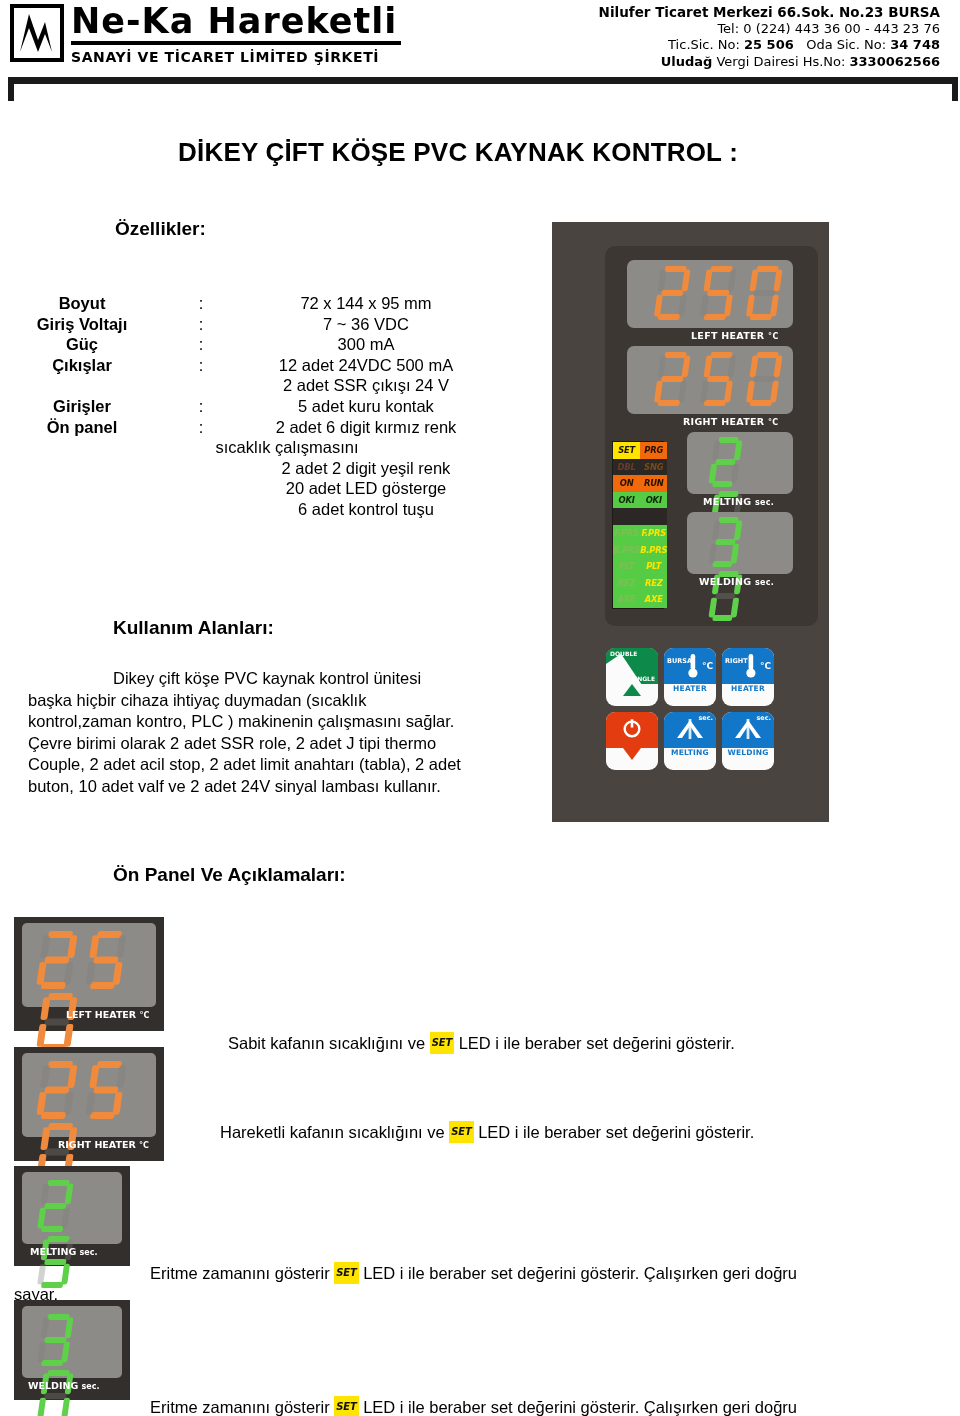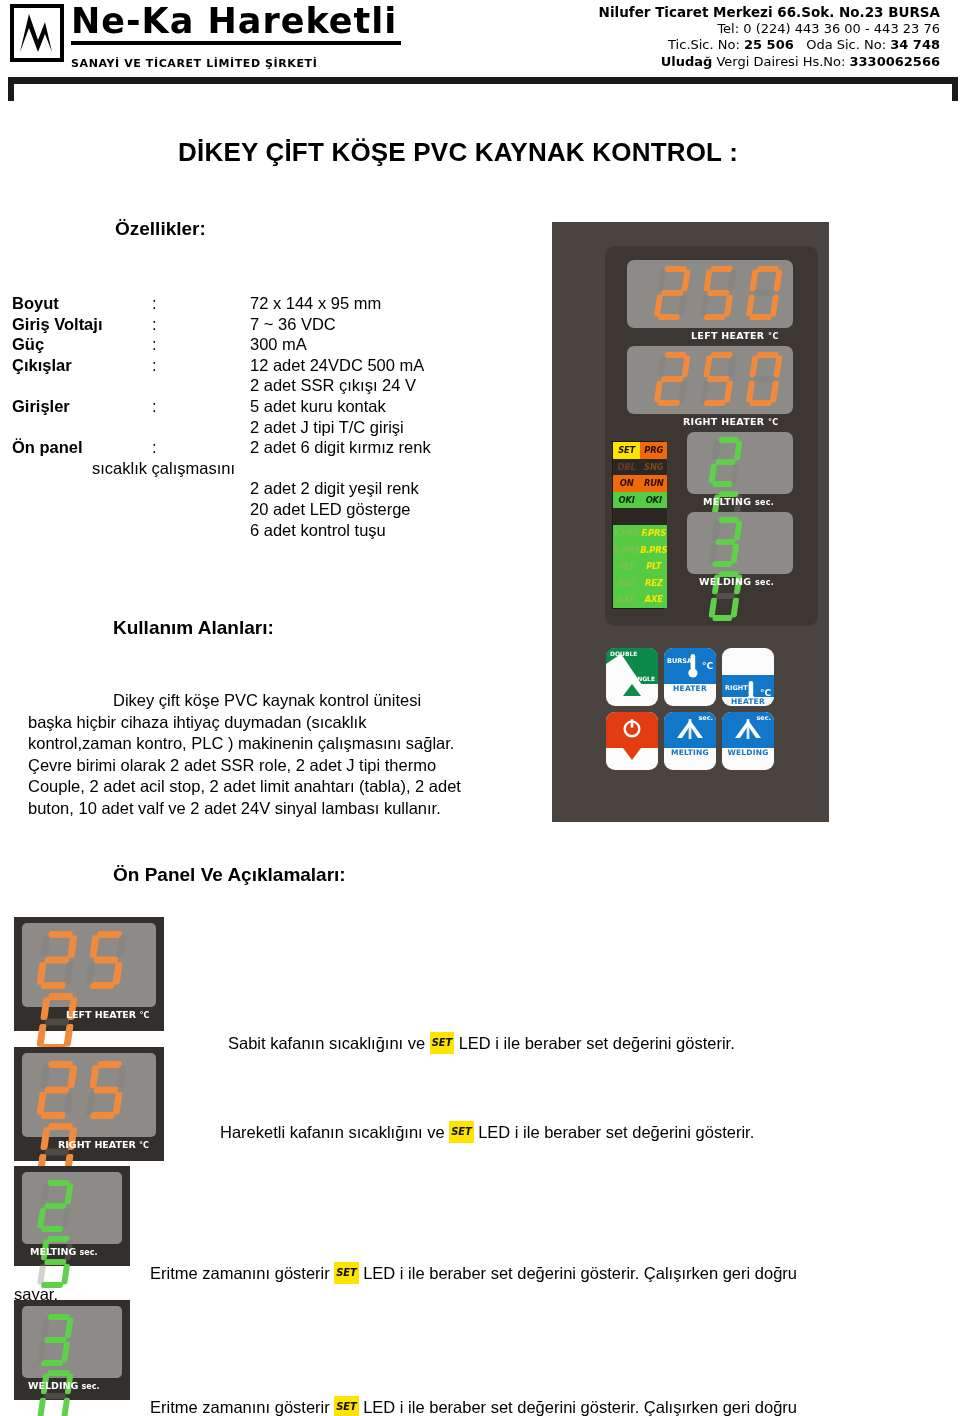--- a/index.html
+++ b/index.html
@@ -26,7 +26,7 @@
   .logo-rule{height:4px;background:#000;margin-top:1px;width:330px;}
   .logo-sub{
     font-family:"DejaVu Sans",sans-serif;
-    font-weight:bold;font-size:11px;letter-spacing:.6px;margin-top:12px;white-space:nowrap;
+    font-weight:bold;font-size:14px;letter-spacing:.6px;margin-top:4px;white-space:nowrap;
   }
   #company-info{
     position:absolute;right:20px;top:4px;text-align:right;

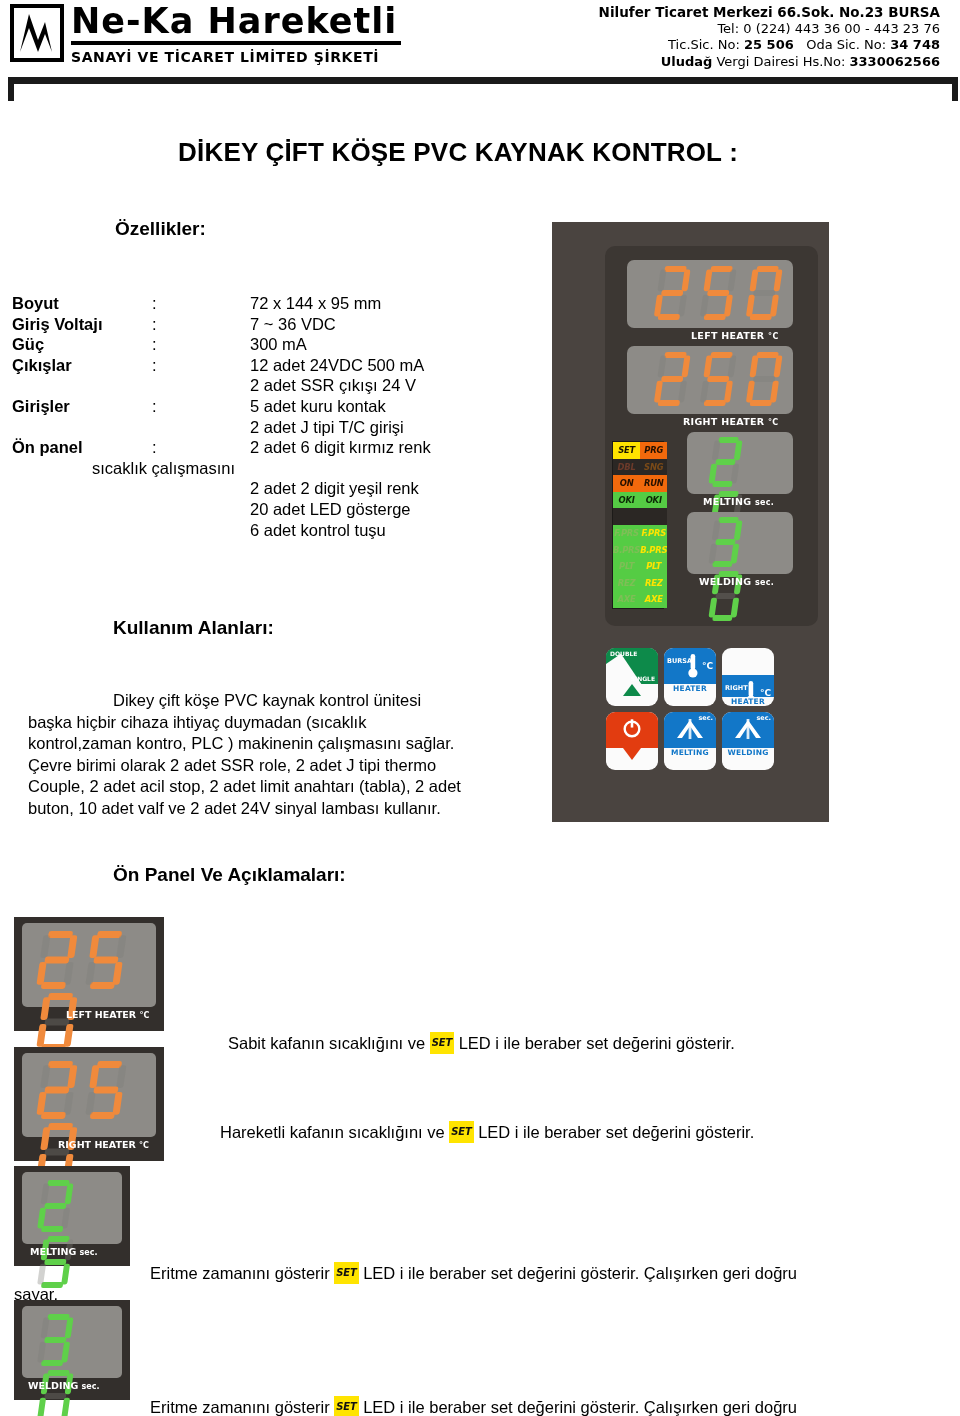--- a/index.html
+++ b/index.html
@@ -51,7 +51,7 @@
   }
 
   
-  #spec-table{position:absolute;left:12px;top:293px;width:470px;font-size:16.5px;line-height:20.6px;}
+  #spec-table{position:absolute;left:12px;top:293px;width:470px;font-size:16.5px;line-height:20.6px;text-align:center;}
   #spec-table .row{display:flex;align-items:flex-start;}
   #spec-table .k{width:140px;font-weight:bold;flex:none;}
   #spec-table .c{width:98px;flex:none;}

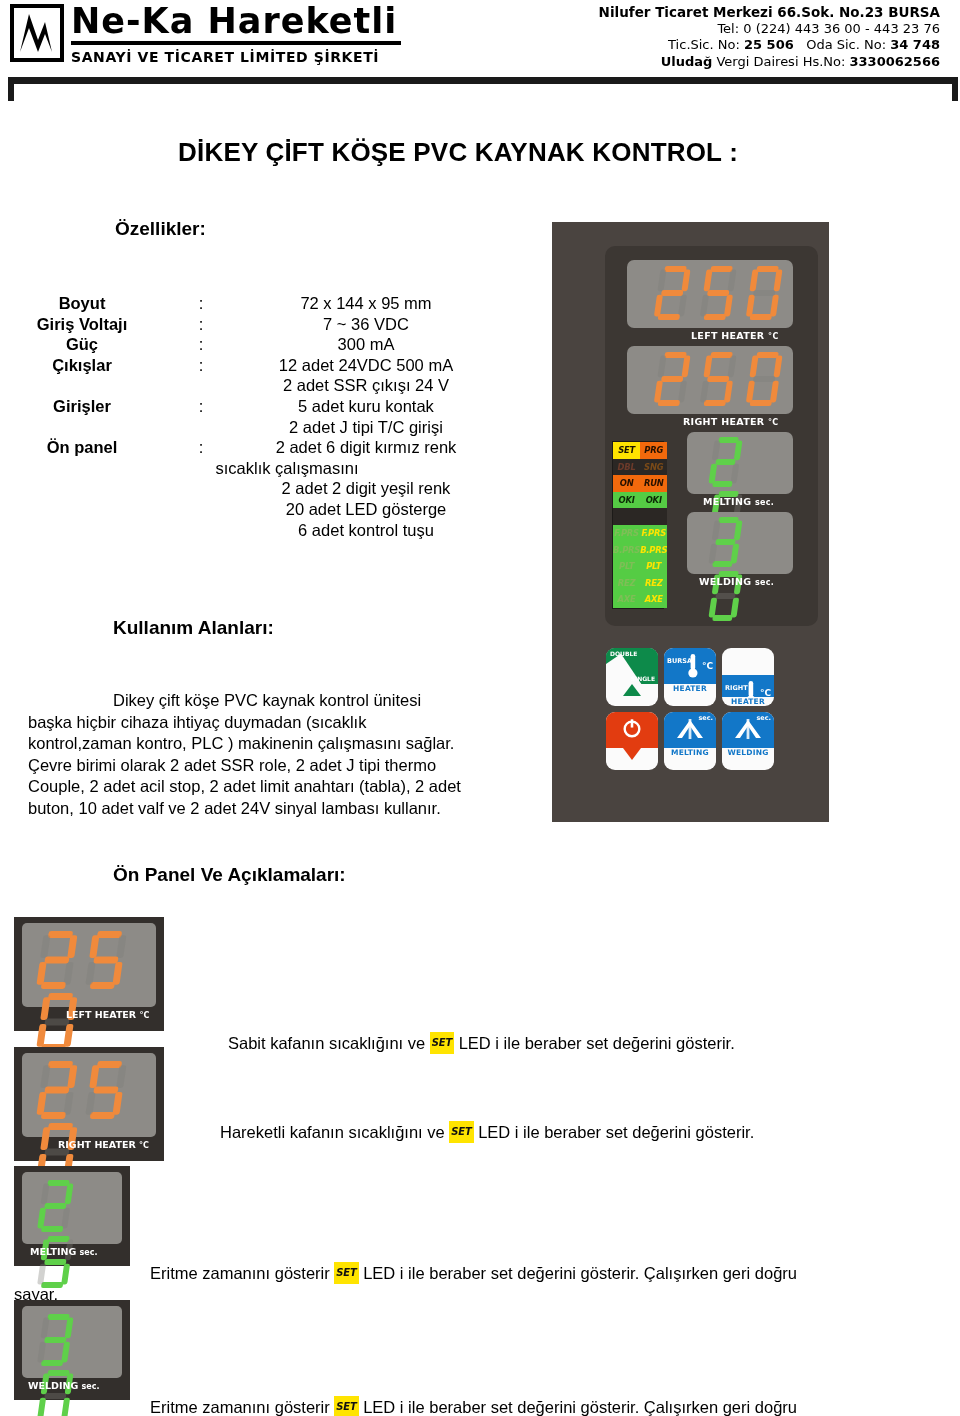--- a/index.html
+++ b/index.html
@@ -212,7 +212,6 @@
       <div class="c">:</div>
       <div class="v">5 adet kuru kontak</div>
     </div>
-    <div class="cont">2 adet J tipi T/C girişi</div>
     <div class="row">
       <div class="k">Ön panel</div>
       <div class="c">:</div>

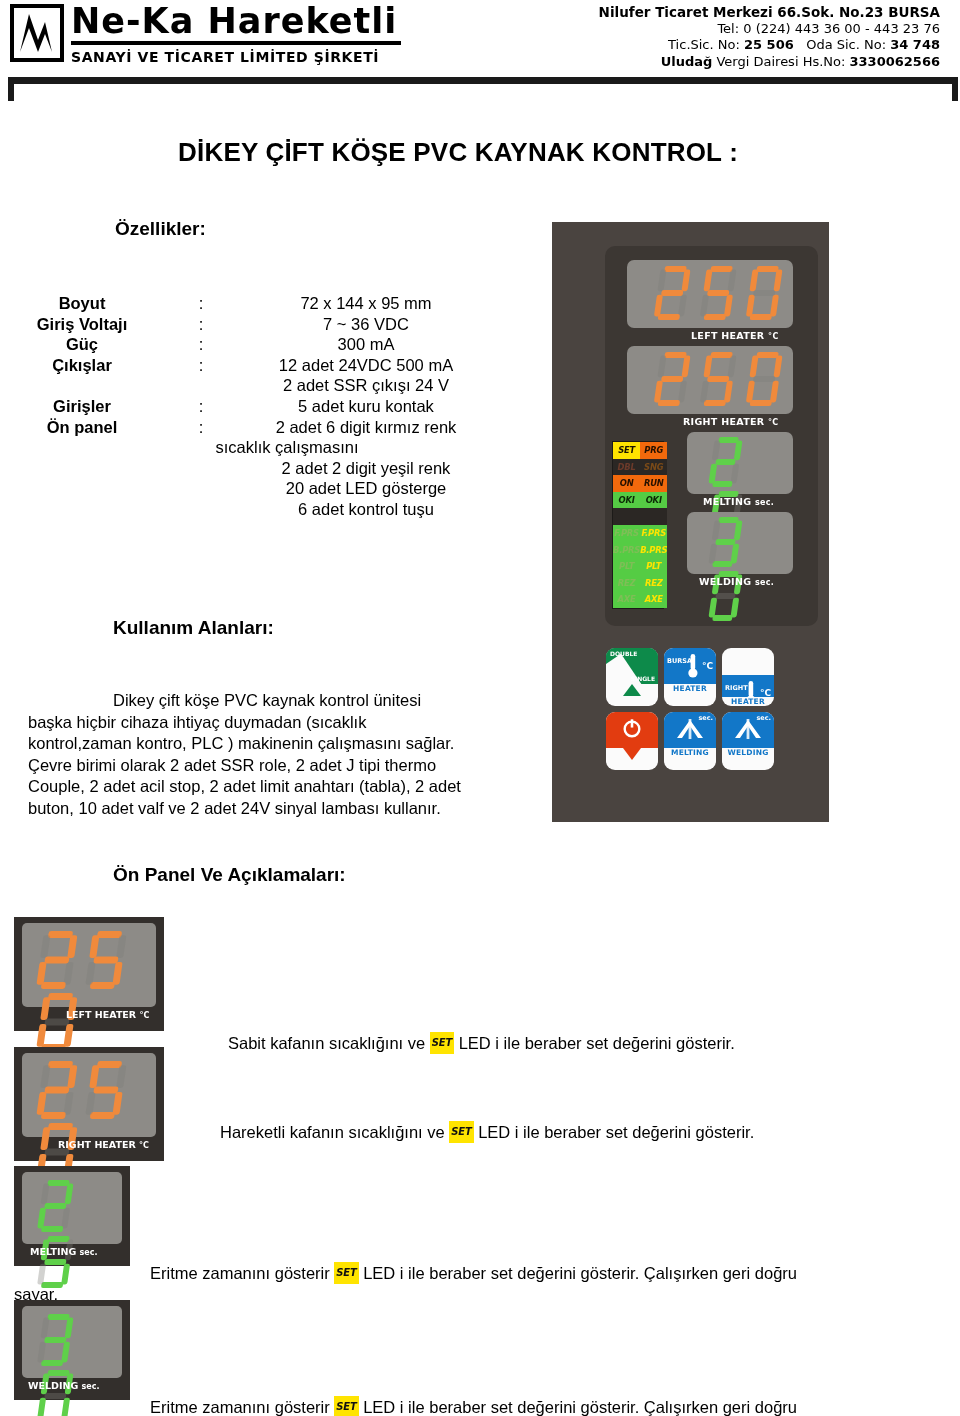--- a/index.html
+++ b/index.html
@@ -412,7 +412,7 @@
       </div>
     </div>
     <div class="pad-btn">
-      <div class="pad-top" style="background: rgb(18, 119, 200); margin-top: 27px;">
+      <div class="pad-top" style="background: rgb(18, 119, 200);">
         <span class="pad-label-sm" style="left:3px;top:9px;">RIGHT</span>
         <span style="position:absolute;right:15px;top:5px;"><svg width="16" height="26" viewBox="0 0 16 26">
             <rect x="5.6" y="1" width="4.6" height="16" rx="2.3" fill="#fff"></rect>

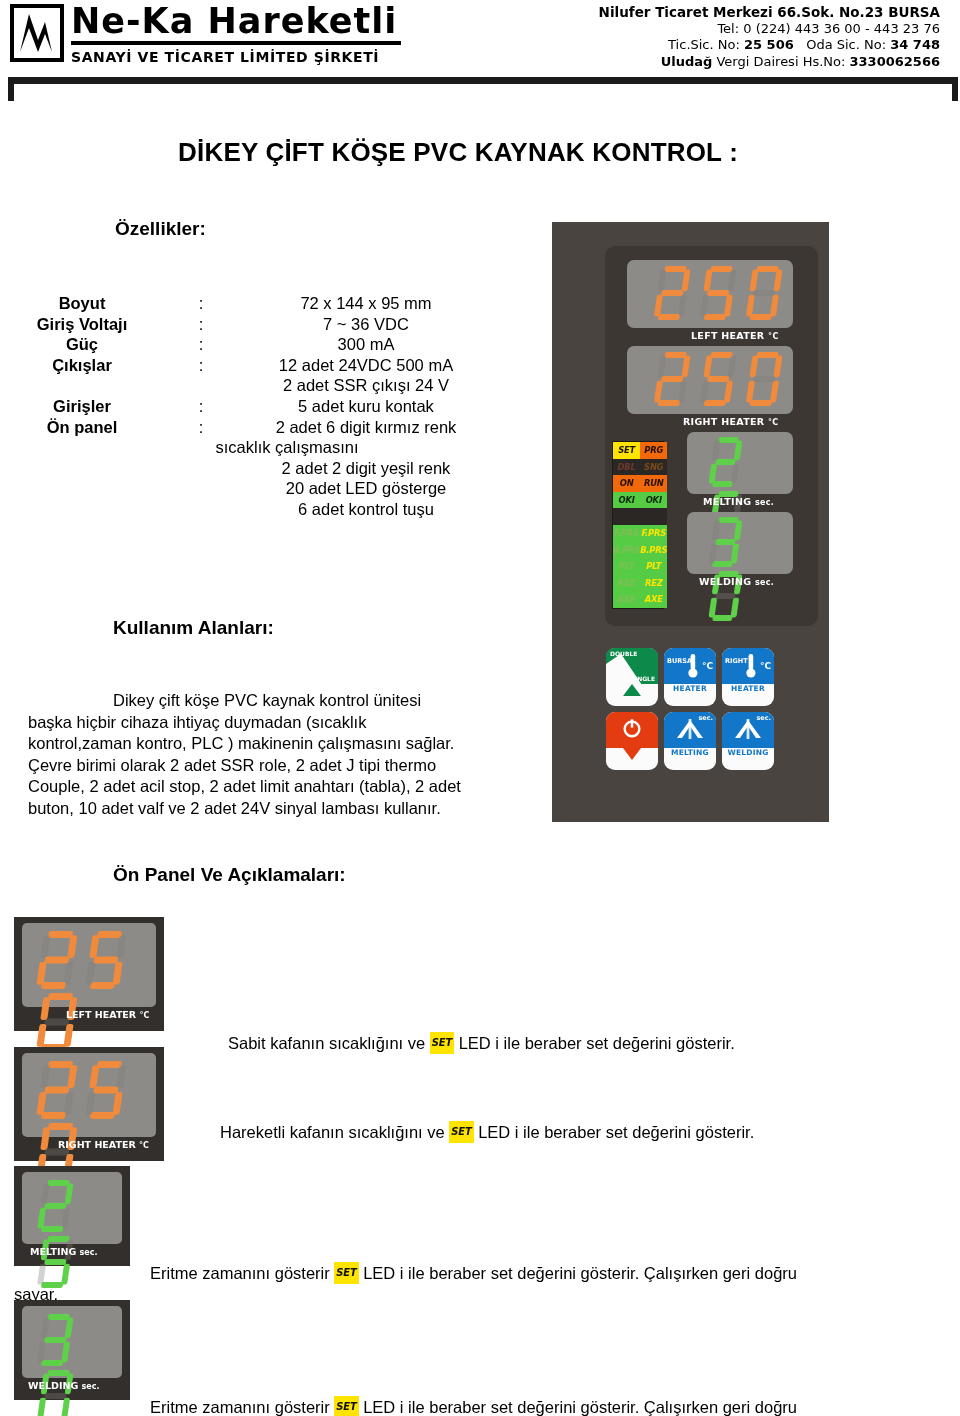--- a/index.html
+++ b/index.html
@@ -63,7 +63,7 @@
     position:absolute;left:113px;top:617px;font-size:19px;font-weight:bold;
   }
   #usage-text{
-    position:absolute;left:28px;top:690px;width:440px;
+    position:absolute;left:28px;top:668px;width:440px;
     font-size:16.5px;line-height:21.5px;text-indent:85px;text-align:left;
   }
 

